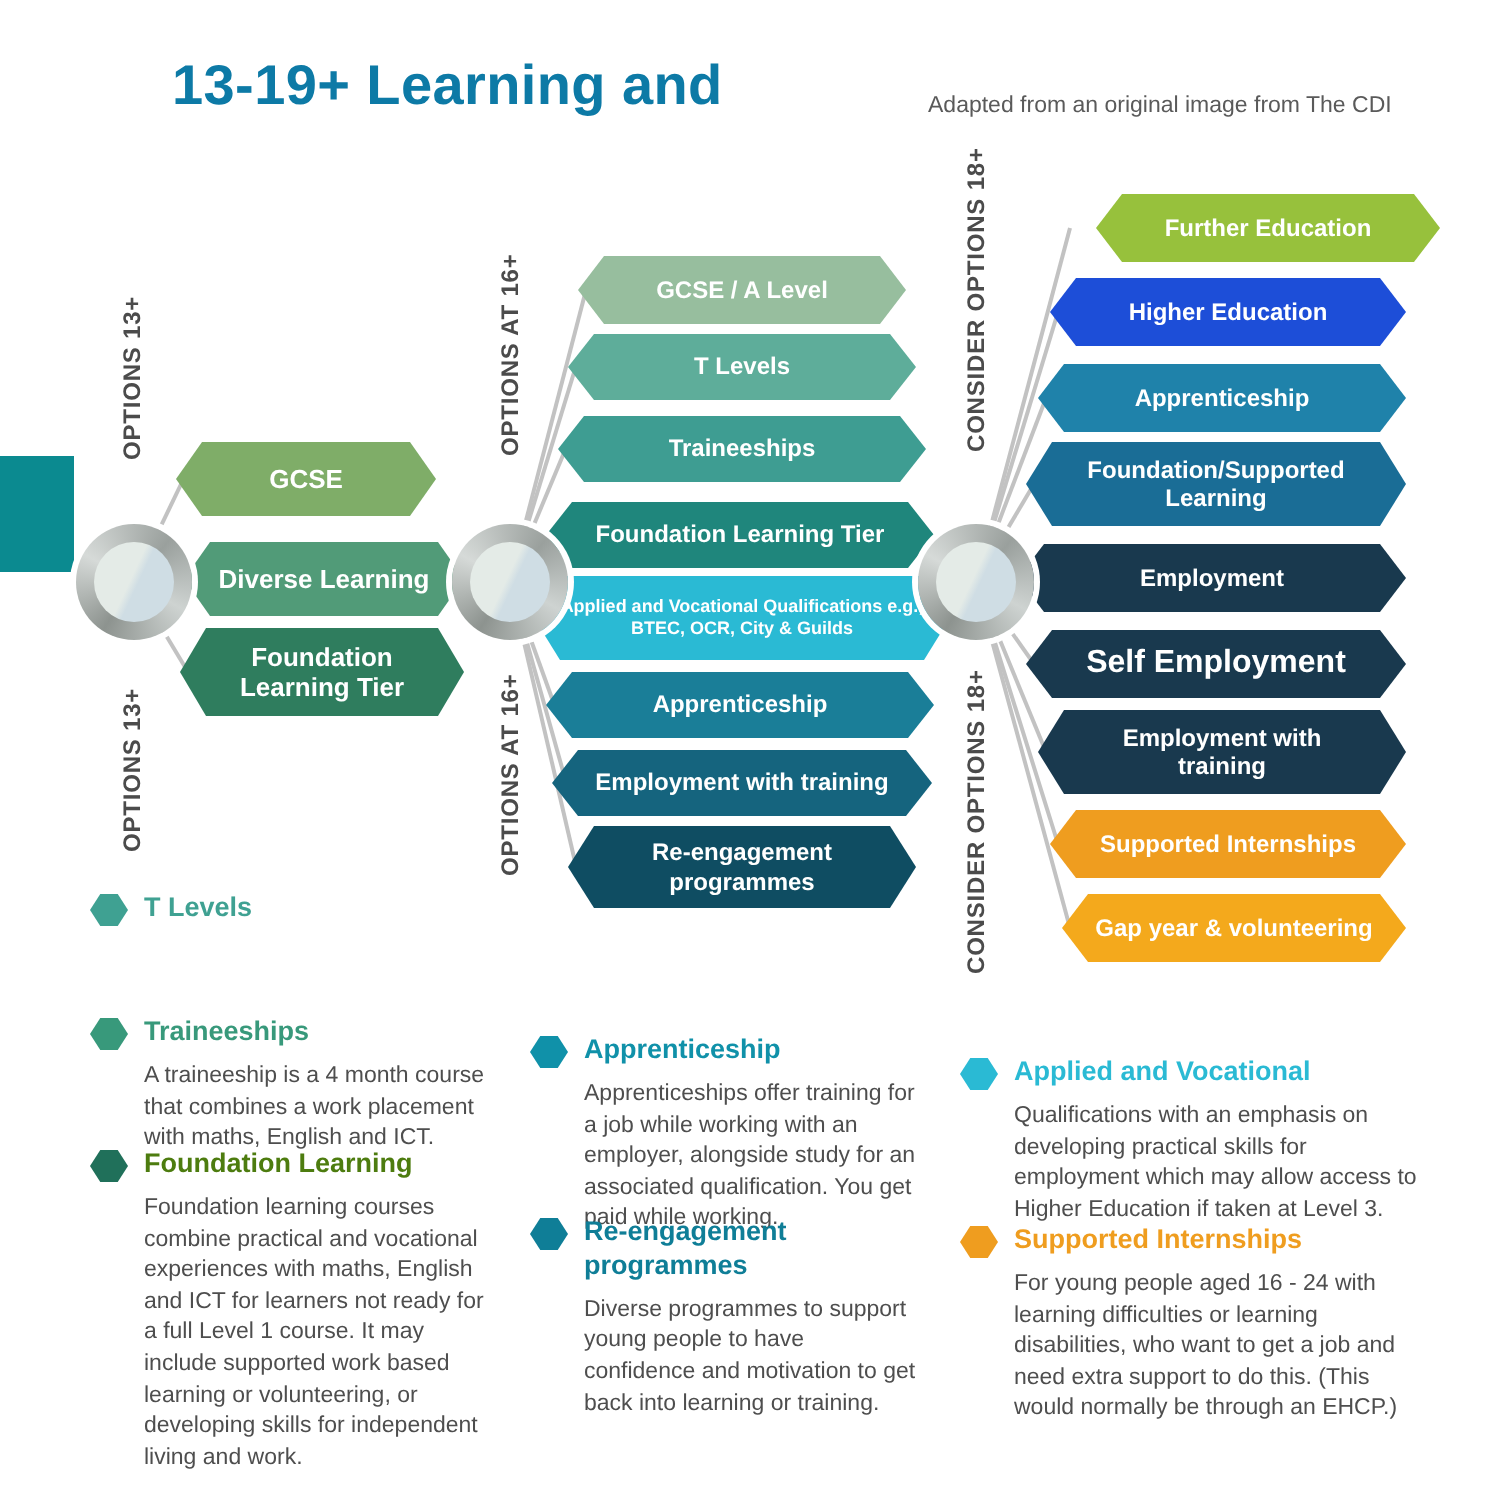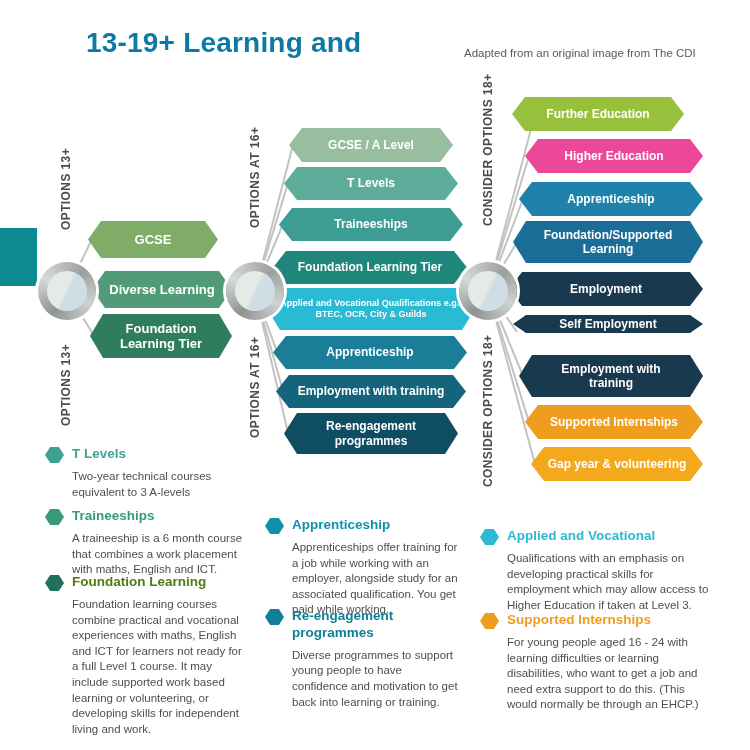--- a/index.html
+++ b/index.html
@@ -105,7 +105,7 @@
   <span>Re-engagement programmes</span>
 </div>
 
-<div class="bar" style="left: 512px; top: 97px; width: 172px; height: 34px; font-size: 12px; background-color: rgb(151, 193, 60);">
+<div class="bar" style="left: 548px; top: 97px; width: 172px; height: 34px; font-size: 12px; background-color: rgb(151, 193, 60);">
   <span>Further Education</span>
 </div>
 <div class="bar" style="left: 525px; top: 139px; width: 178px; height: 34px; font-size: 12px; background-color: #ec4899;">

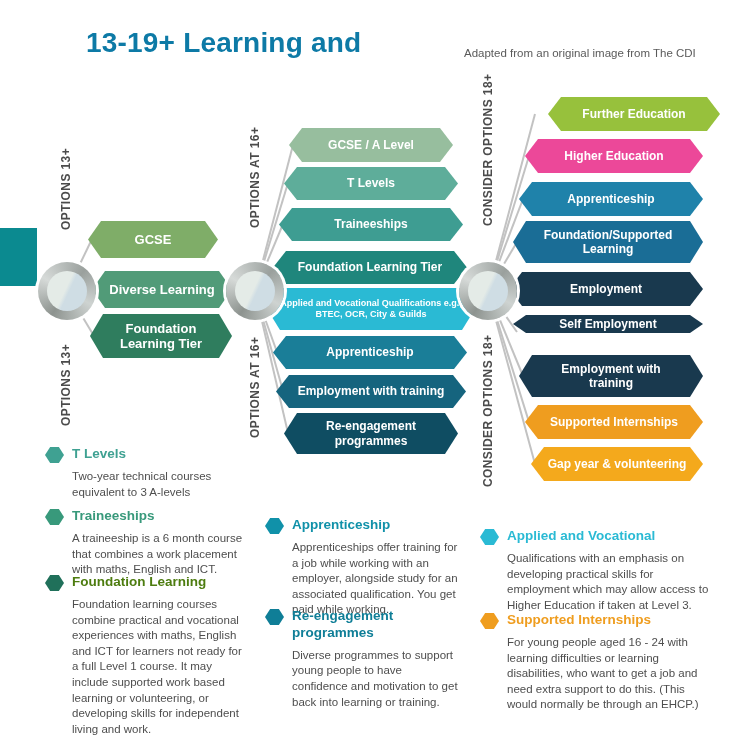--- a/index.html
+++ b/index.html
@@ -108,7 +108,7 @@
 <div class="bar" style="left: 548px; top: 97px; width: 172px; height: 34px; font-size: 12px; background-color: rgb(151, 193, 60);">
   <span>Further Education</span>
 </div>
-<div class="bar" style="left: 525px; top: 139px; width: 178px; height: 34px; font-size: 12px; background-color: #ec4899;">
+<div class="bar" style="left: 525px; top: 139px; width: 178px; height: 34px; font-size: 12px; background-color: #1d4ed8;">
   <span>Higher Education</span>
 </div>
 <div class="bar" style="left: 519px; top: 182px; width: 184px; height: 34px; font-size: 12px; background-color: rgb(31, 130, 170);">

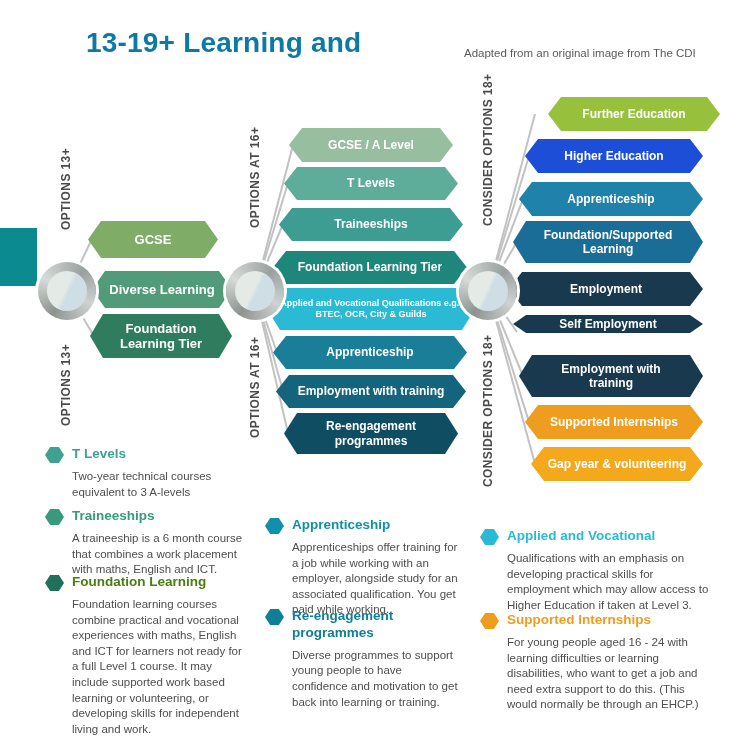--- a/index.html
+++ b/index.html
@@ -120,7 +120,7 @@
 <div class="bar" style="left: 509px; top: 272px; width: 194px; height: 34px; font-size: 12px; background-color: rgb(25, 57, 78);">
   <span>Employment</span>
 </div>
-<div class="bar" style="left: 513px; top: 315px; width: 190px; height: 18px; font-size: 12px; background-color: rgb(25, 57, 78); justify-content: center;">
+<div class="bar" style="left: 513px; top: 315px; width: 190px; height: 34px; font-size: 16px; background-color: rgb(25, 57, 78); justify-content: center;">
   <span>Self Employment</span>
 </div>
 <div class="bar" style="left: 519px; top: 355px; width: 184px; height: 42px; font-size: 12px; background-color: rgb(25, 57, 78);">

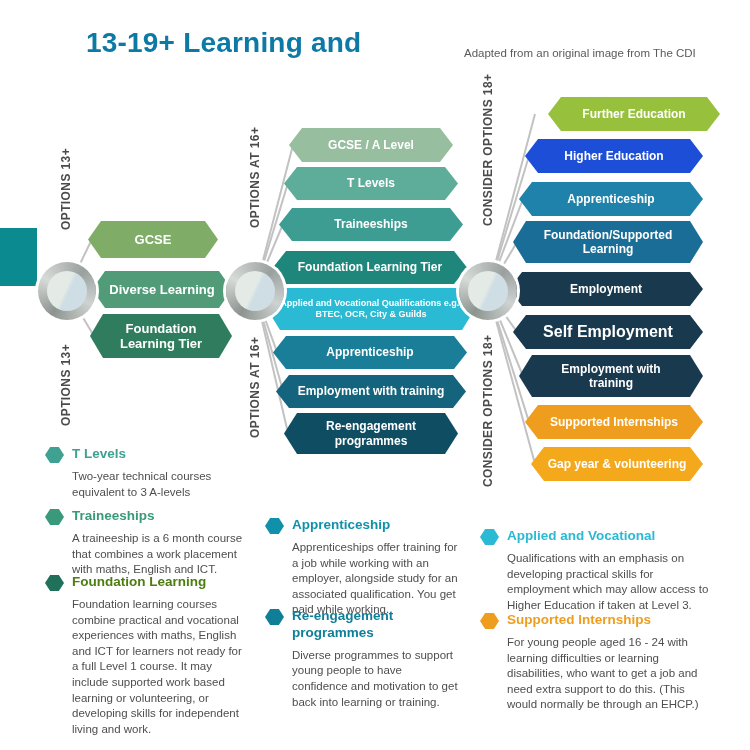--- a/index.html
+++ b/index.html
@@ -147,7 +147,6 @@
 <div class="leg" style="left:45px;top:446px;width:185px">
   <span class="leg-icon" style="background-color: rgb(63, 161, 146);"></span>
   <h3 class="leg-term" style="color: rgb(63, 161, 146);">T Levels</h3>
-  <p class="leg-desc">Two-year technical courses equivalent to 3 A-levels</p>
 </div>
 <div class="leg" style="left:45px;top:508px;width:200px">
   <span class="leg-icon" style="background-color: rgb(56, 153, 123);"></span>

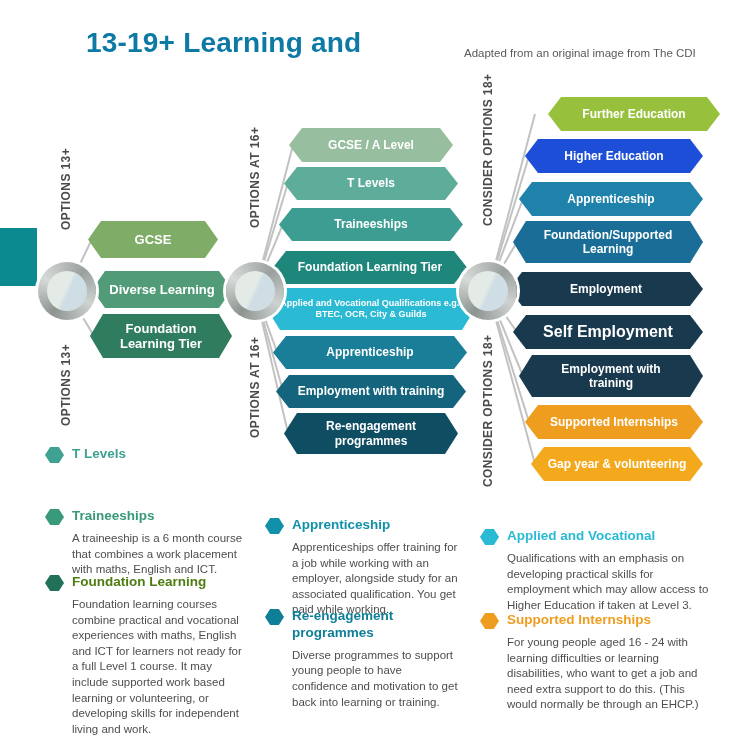--- a/index.html
+++ b/index.html
@@ -151,7 +151,7 @@
 <div class="leg" style="left:45px;top:508px;width:200px">
   <span class="leg-icon" style="background-color: rgb(56, 153, 123);"></span>
   <h3 class="leg-term" style="color: rgb(56, 153, 123);">Traineeships</h3>
-  <p class="leg-desc">A traineeship is a 6 month course that combines a work placement with maths, English and ICT.</p>
+  <p class="leg-desc">A traineeship is a 4 month course that combines a work placement with maths, English and ICT.</p>
 </div>
 <div class="leg" style="left:45px;top:574px;width:200px">
   <span class="leg-icon" style="background-color: rgb(32, 112, 90);"></span>

